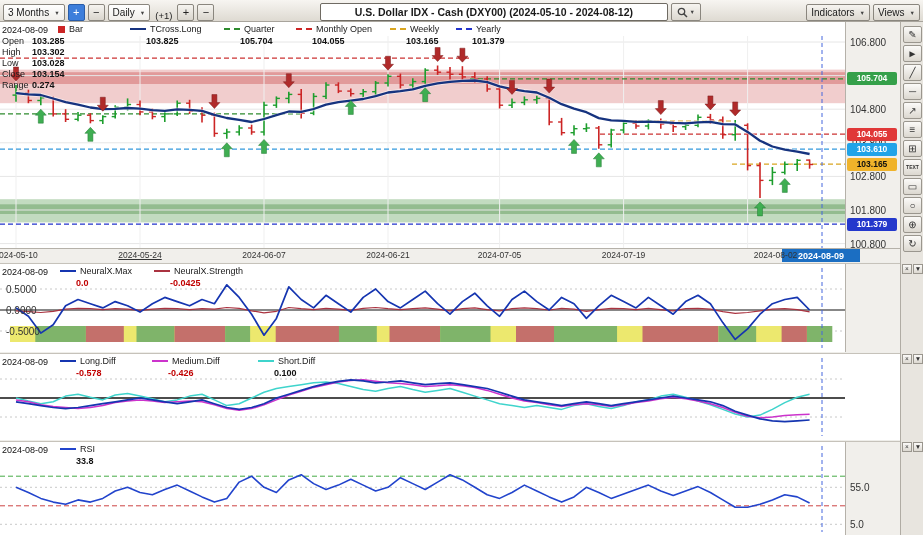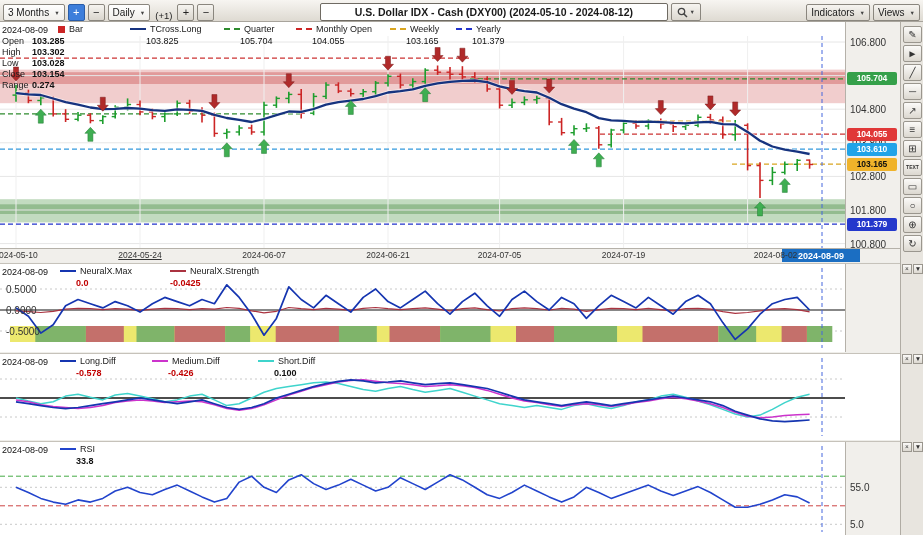--- a/index.html
+++ b/index.html
@@ -42,7 +42,7 @@
   #chart-top{position:absolute;left:2px;top:2px;right:60px;height:28px;z-index:5;}
   .pdate{position:absolute;left:0;top:1px;font-size:9px;color:#111;}
   .lg{position:absolute;top:0;display:flex;align-items:center;gap:4px;font-size:9px;}
-  .lgv{position:absolute;top:12px;font-size:9px;font-weight:normal;color:#111;}
+  .lgv{position:absolute;top:12px;font-size:9px;font-weight:bold;color:#111;}
   .swl{display:inline-block;width:16px;height:0;border-top:2px solid #888;}
   .swsq{display:inline-block;width:7px;height:7px;background:#c00;}
   #chart-info{position:absolute;left:2px;top:14px;z-index:5;font-size:9px;line-height:11px;}

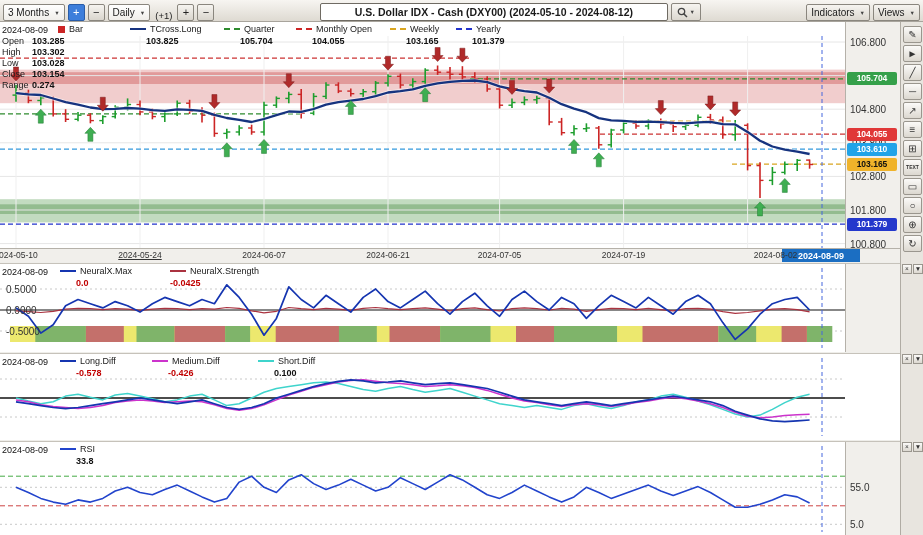--- a/index.html
+++ b/index.html
@@ -607,7 +607,7 @@
         <span class="swl" style="border-top: 2px solid rgb(21, 53, 176);"></span>
         <span>NeuralX.Max</span>
       </span>
-      <span class="pli" style="left:168px">
+      <span class="pli" style="left:152px">
         <span class="swl" style="border-top: 2px solid rgb(170, 51, 64);"></span>
         <span>NeuralX.Strength</span>
       </span>

